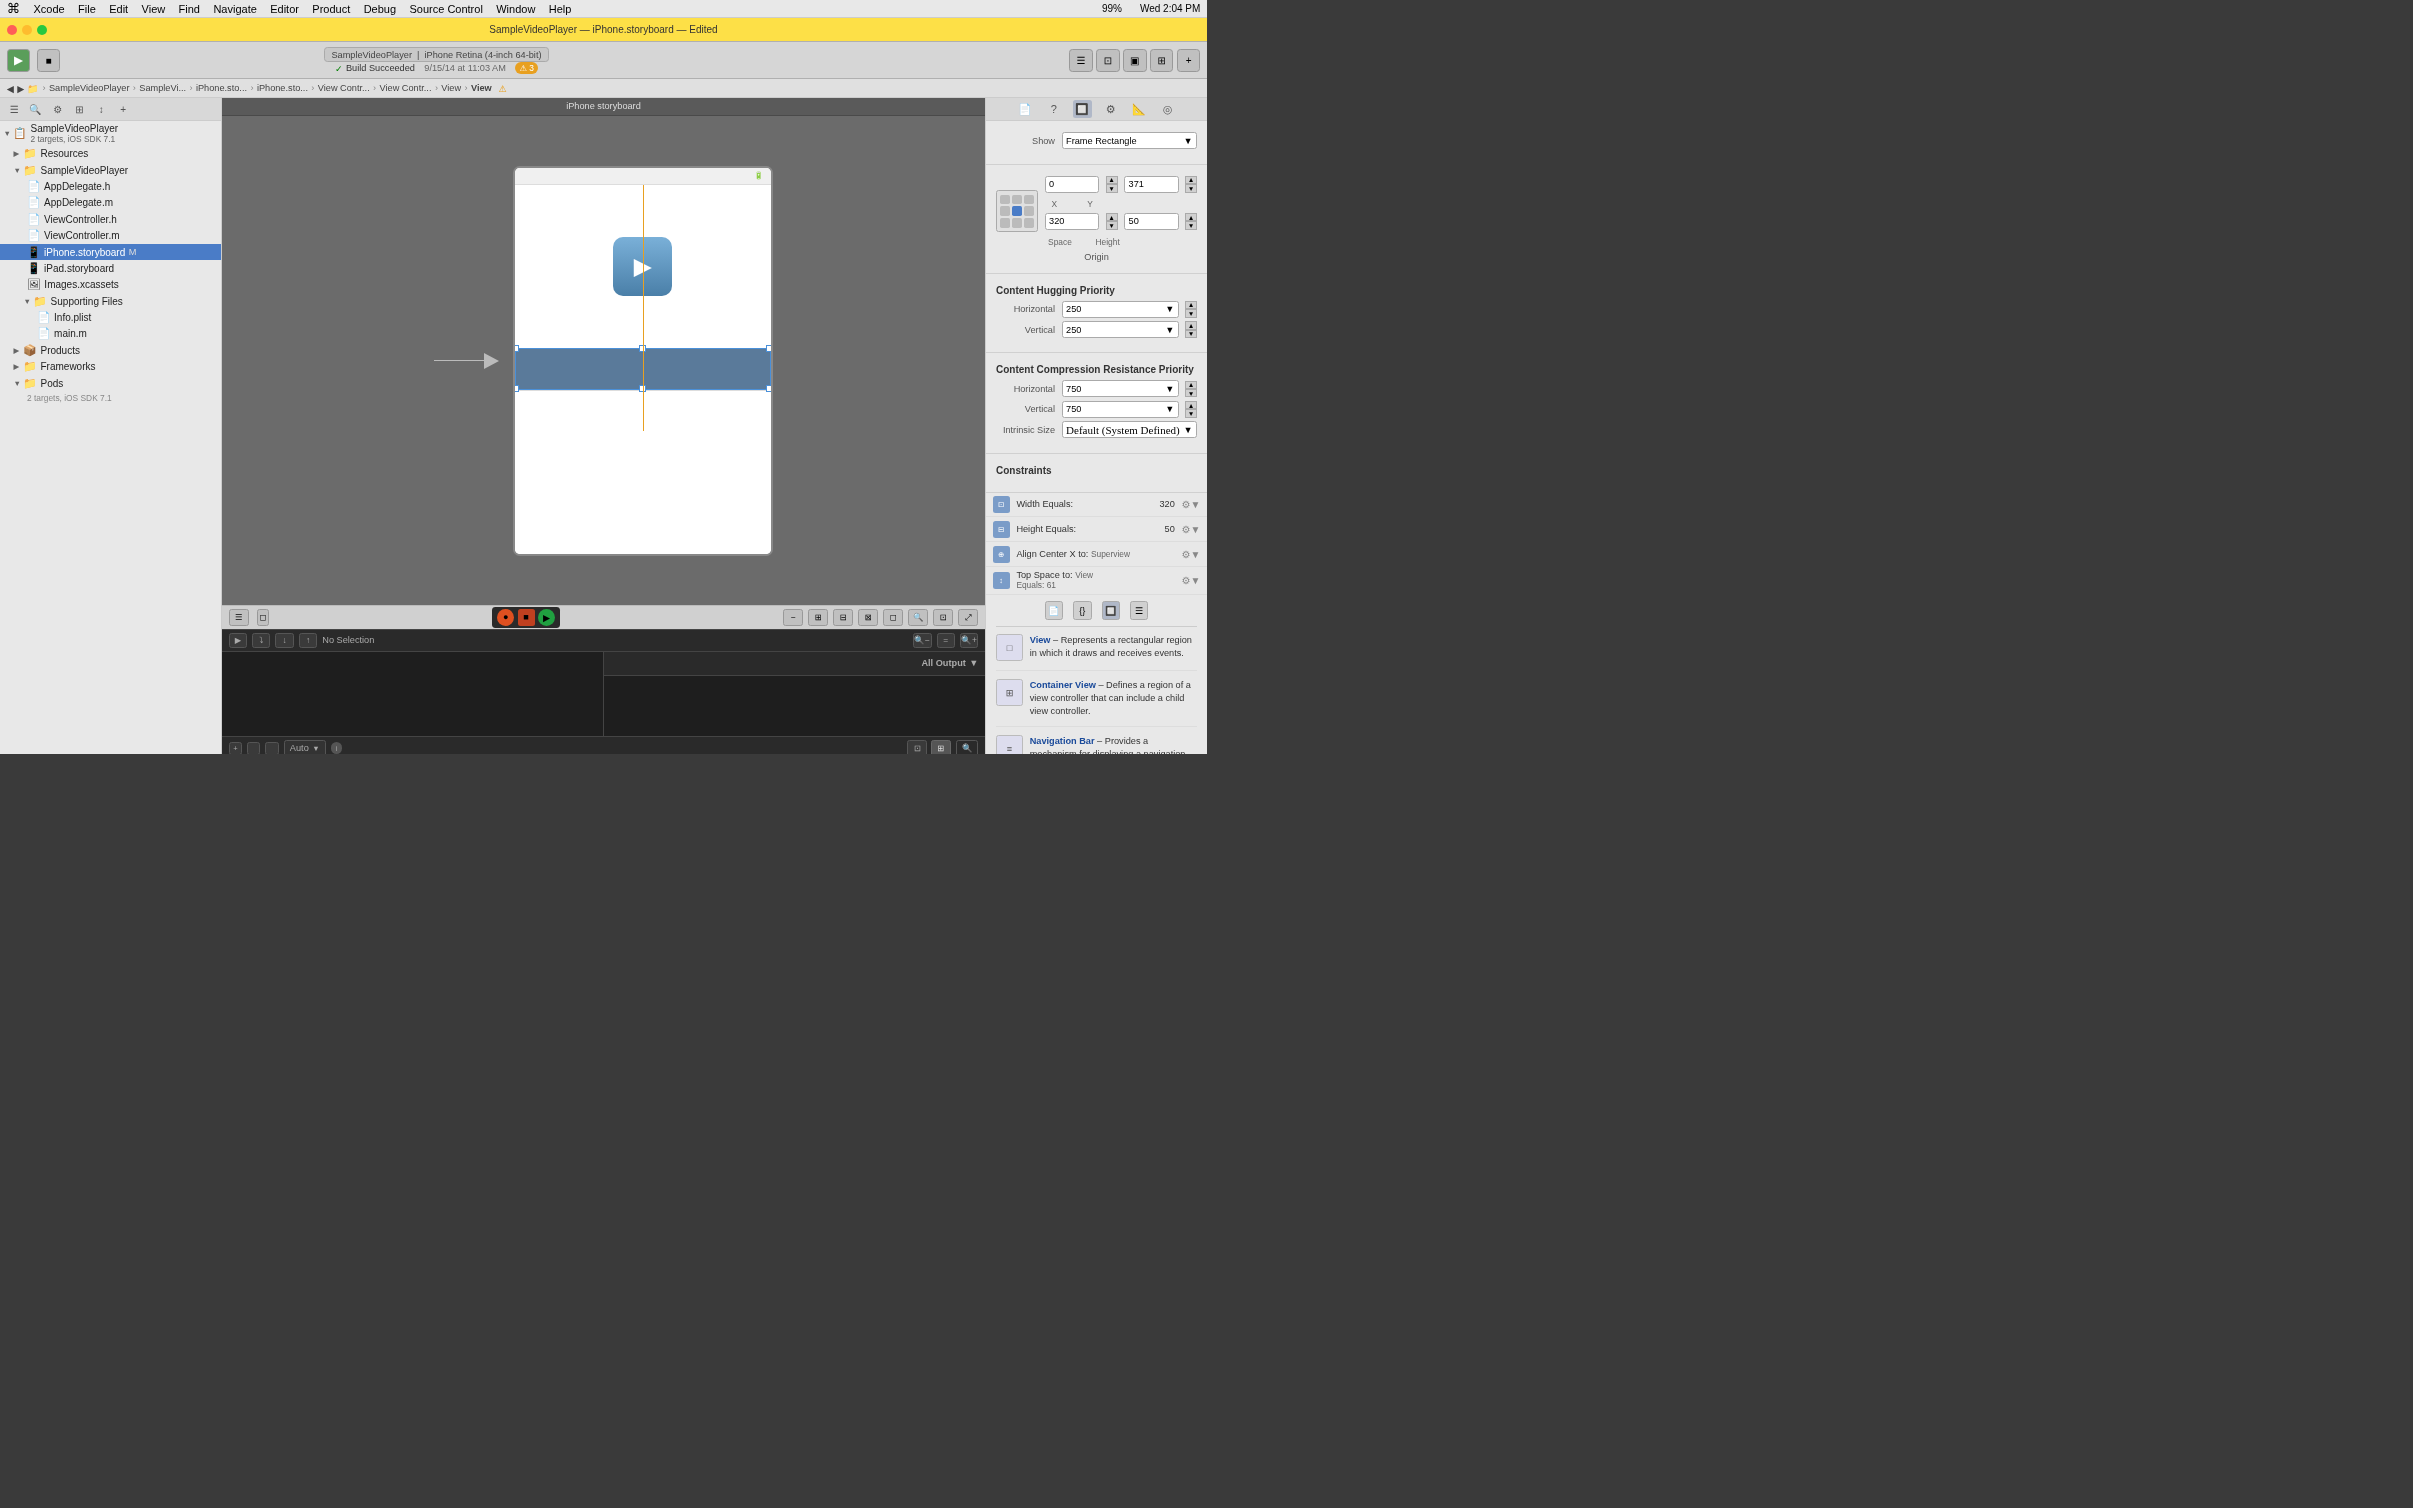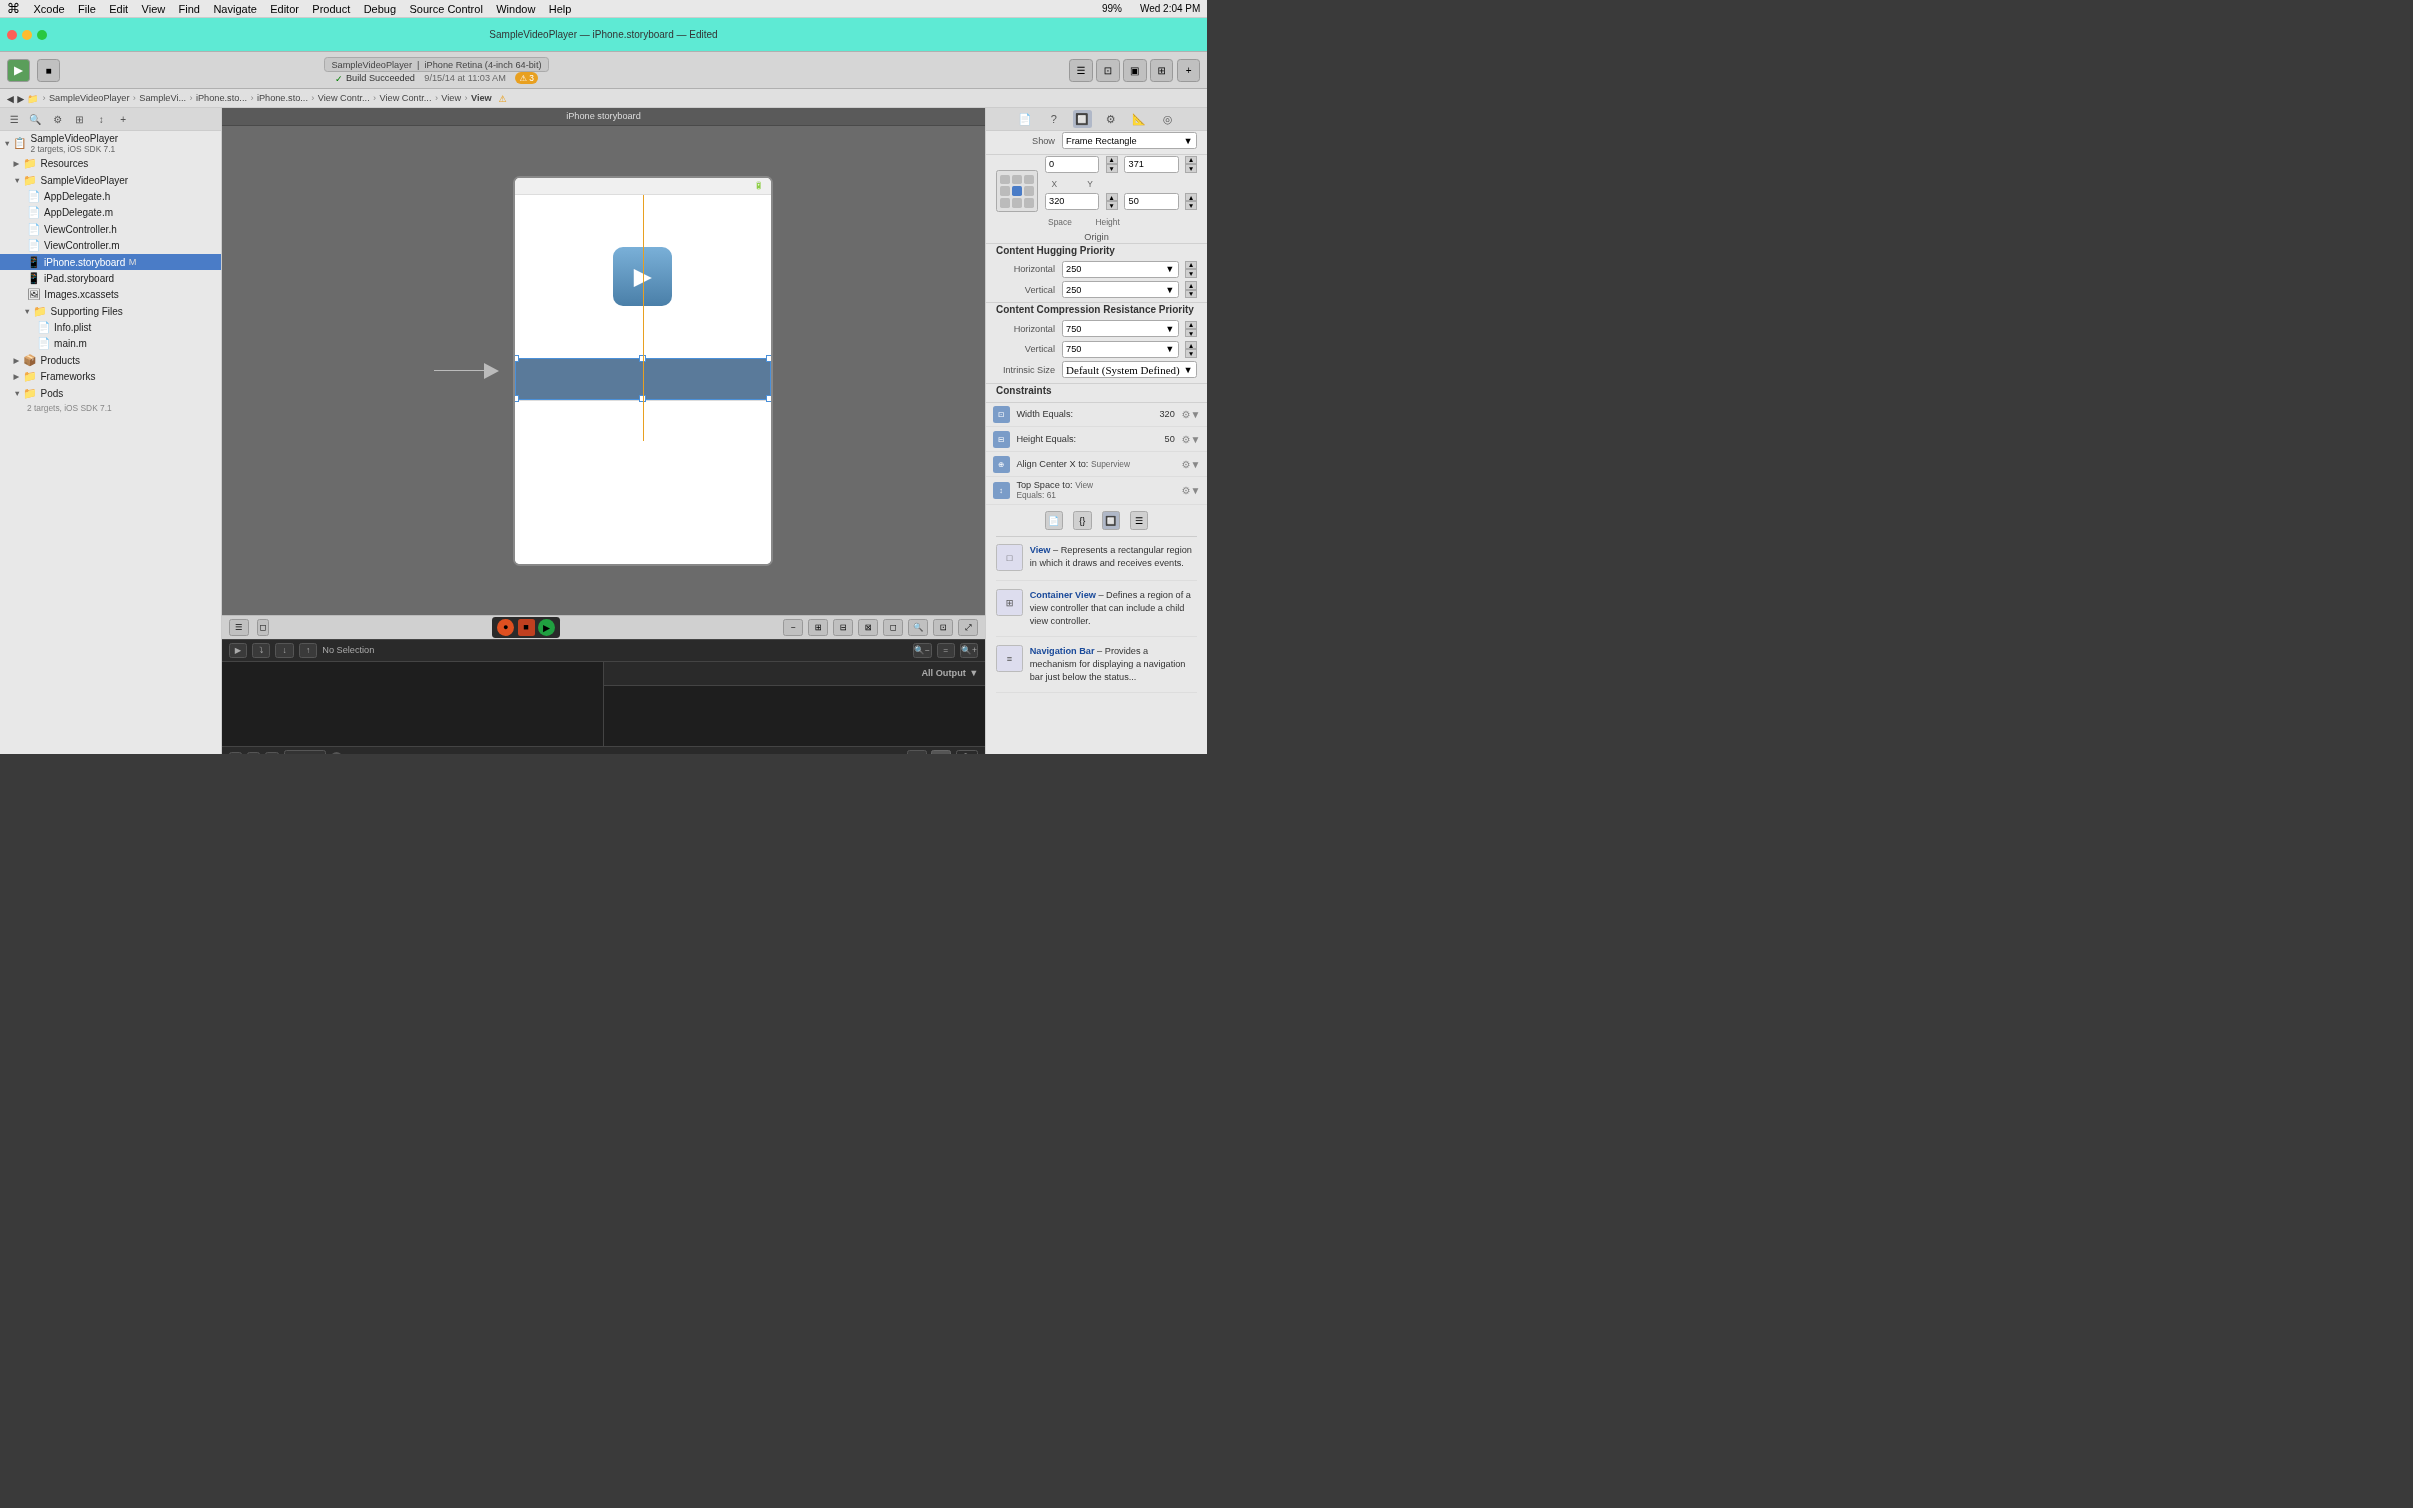--- a/index.html
+++ b/index.html
@@ -21,8 +21,8 @@
 
     
     .titlebar {
-      height: 34px;
-      background: #5eead4;
+      height: 24px;
+      background: #fde047;
       display: flex;
       align-items: center;
       justify-content: center;

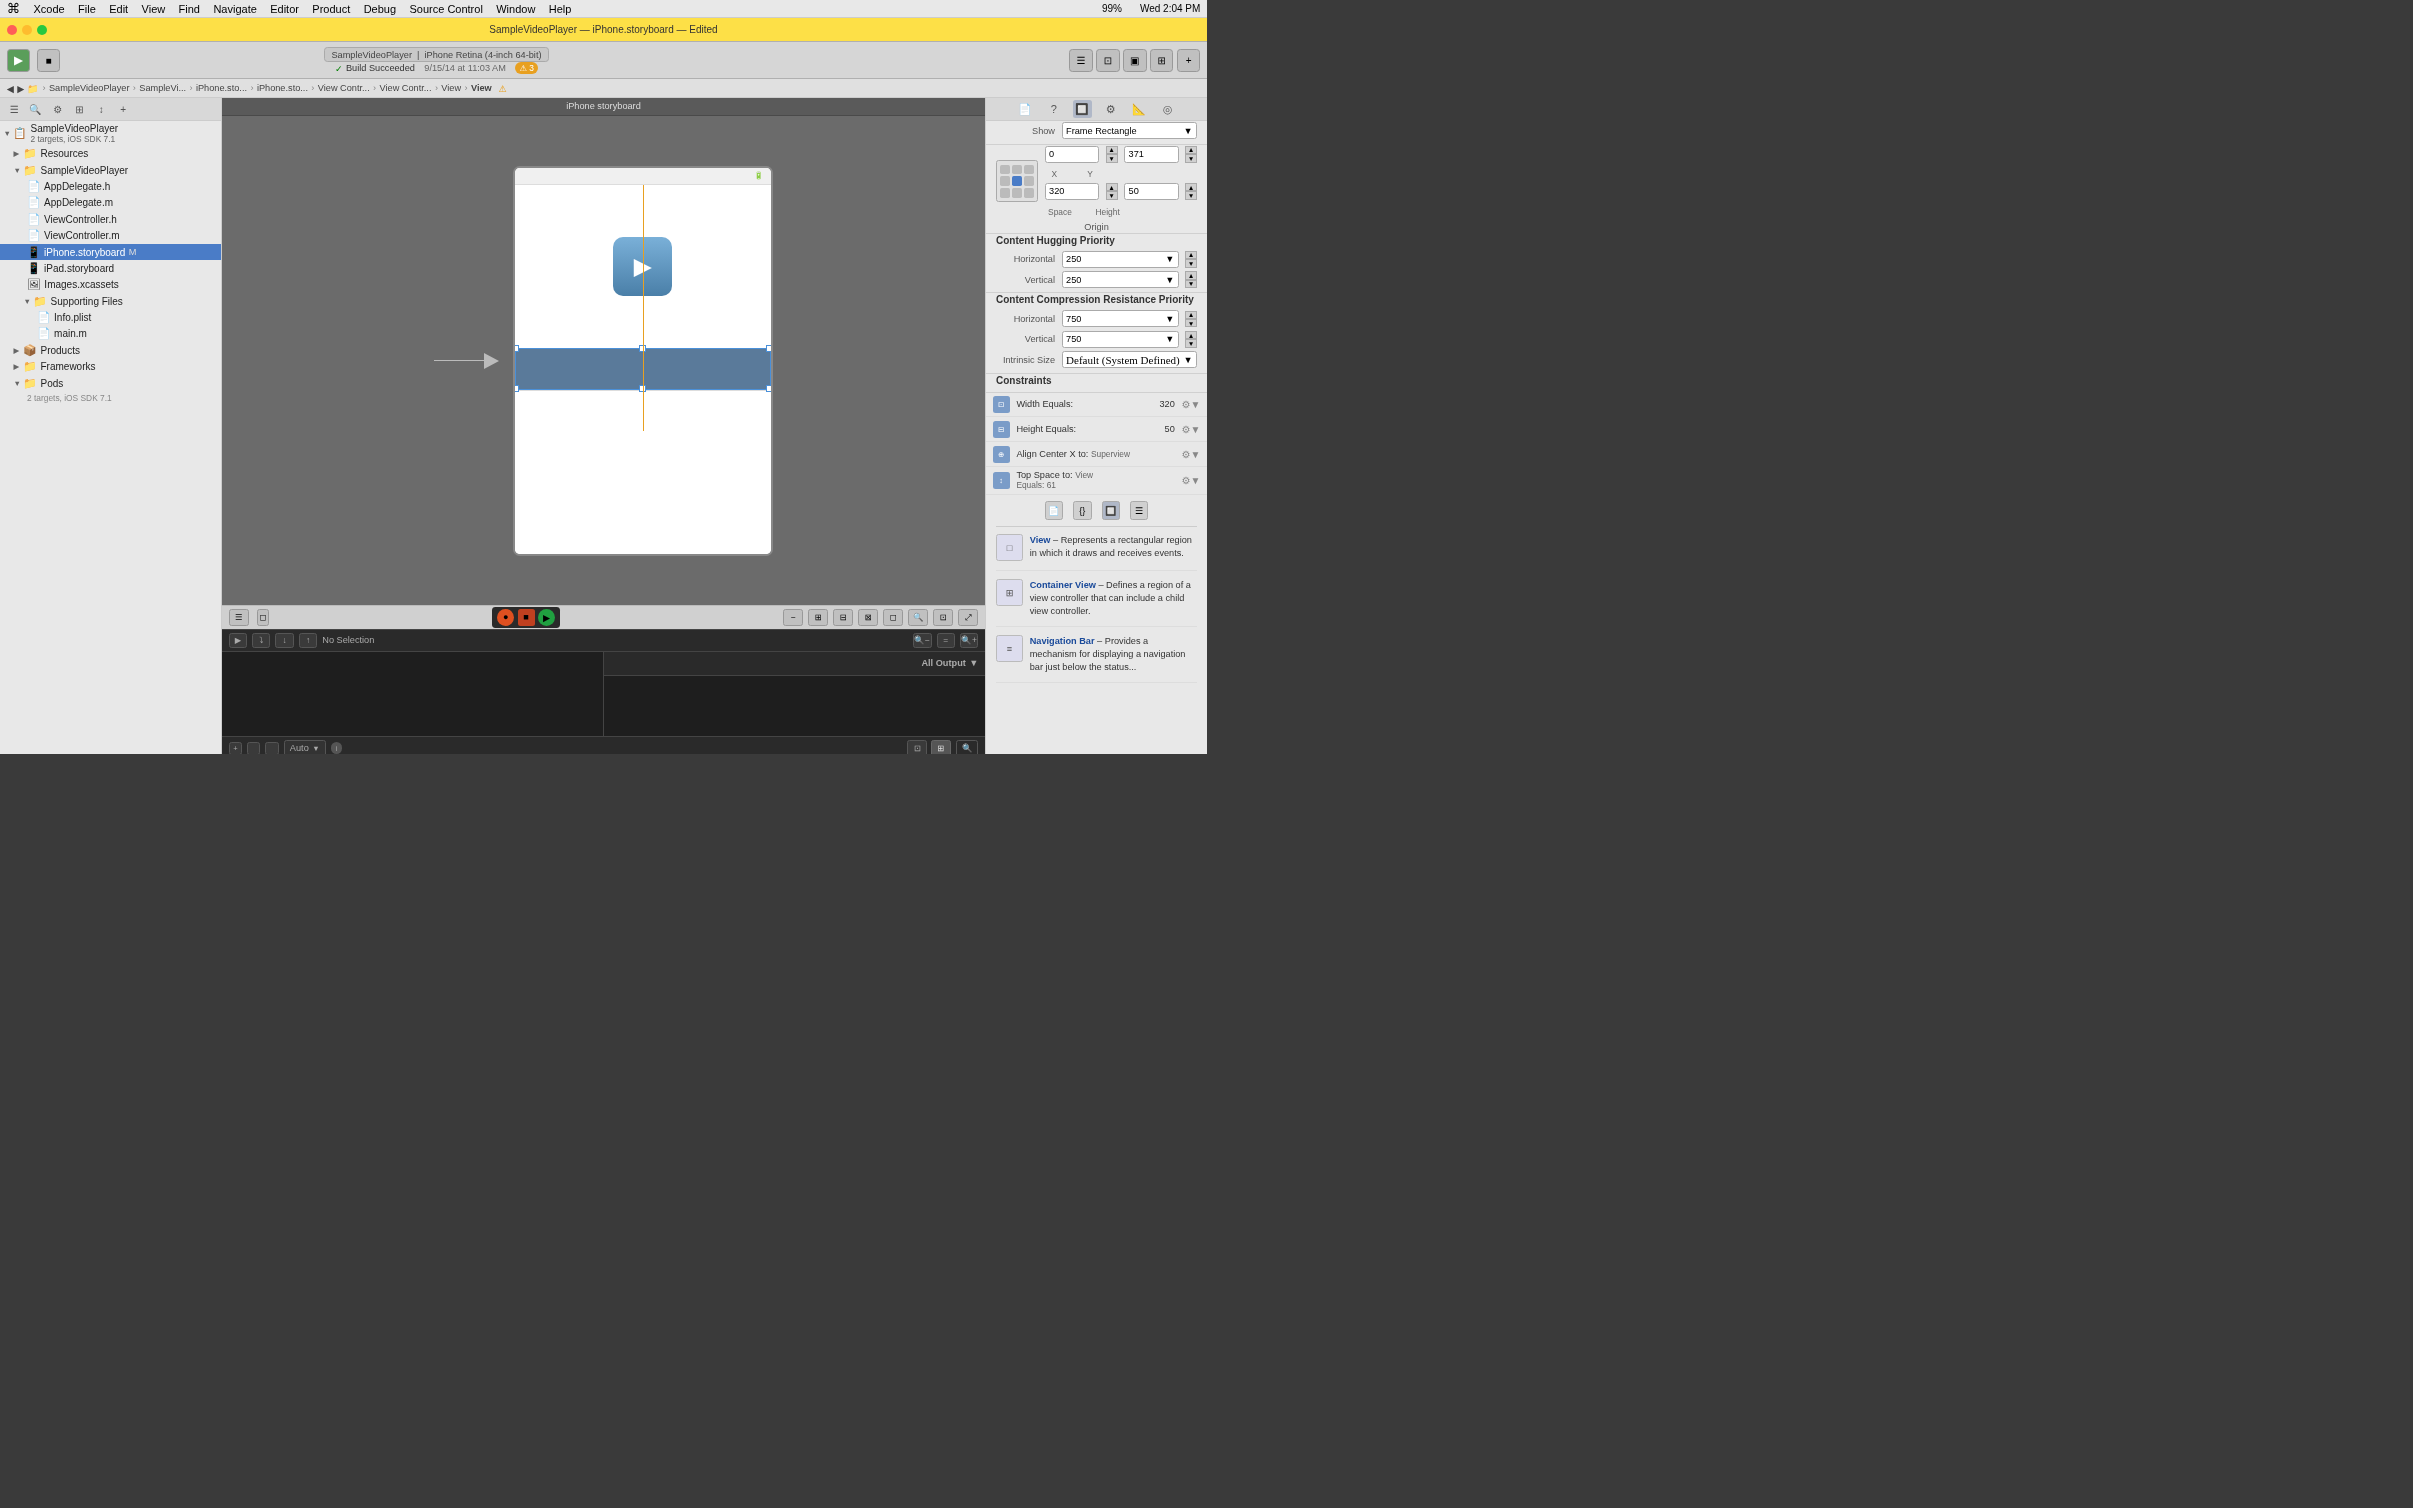--- a/index.html
+++ b/index.html
@@ -278,7 +278,7 @@
     .inspector-tab { width: 18.4px; height: 18.4px; display: flex; align-items: center; justify-content: center; border-radius: 2.5px; cursor: pointer; color: #555; font-size: 11px; }
     .inspector-tab.active { background: #b0b8c8; }
 
-    .inspector-section { padding: 1px 10px; border-bottom: 0.8px solid #d0d0d0; }
+    .inspector-section { padding: 11px 10px; border-bottom: 0.8px solid #d0d0d0; }
     .inspector-section-title { font-size: 10px; font-weight: bold; color: #333; margin-bottom: 5px; }
     .inspector-row { display: flex; align-items: center; margin-bottom: 3.4px; gap: 6.7px; }
     .inspector-label { font-size: 9.2px; color: #555; min-width: 59px; text-align: right; }

